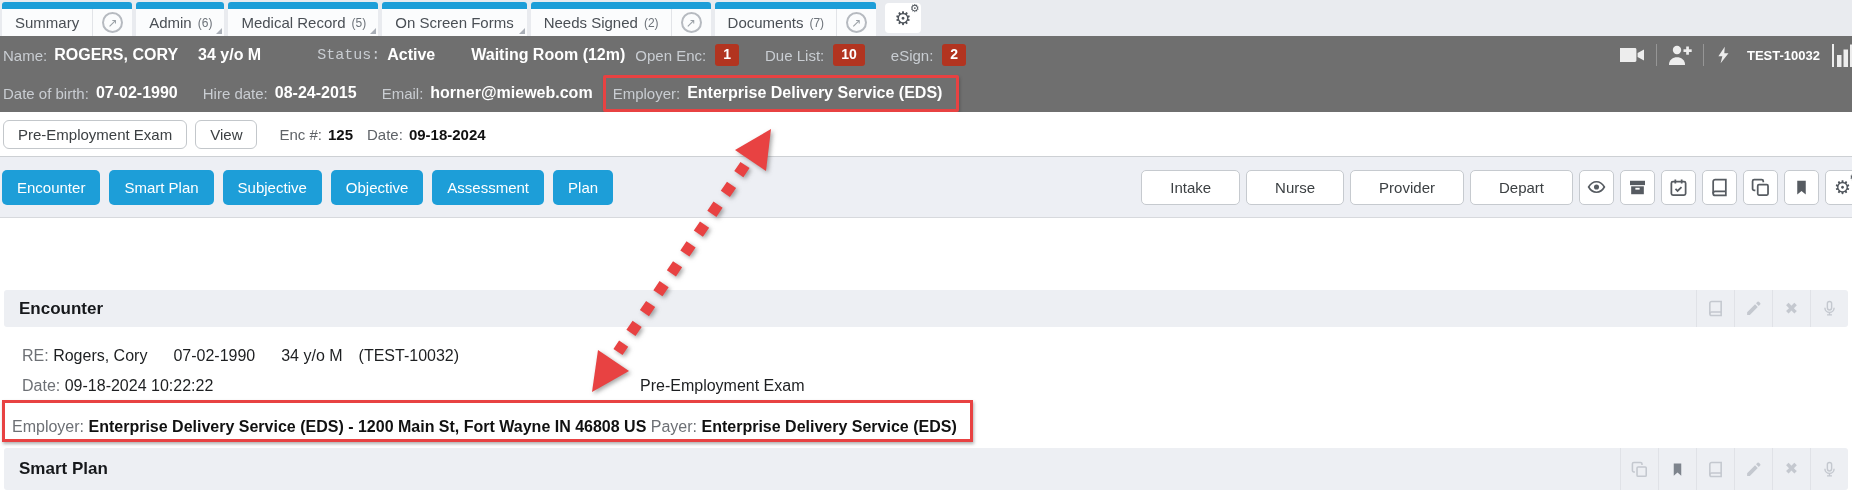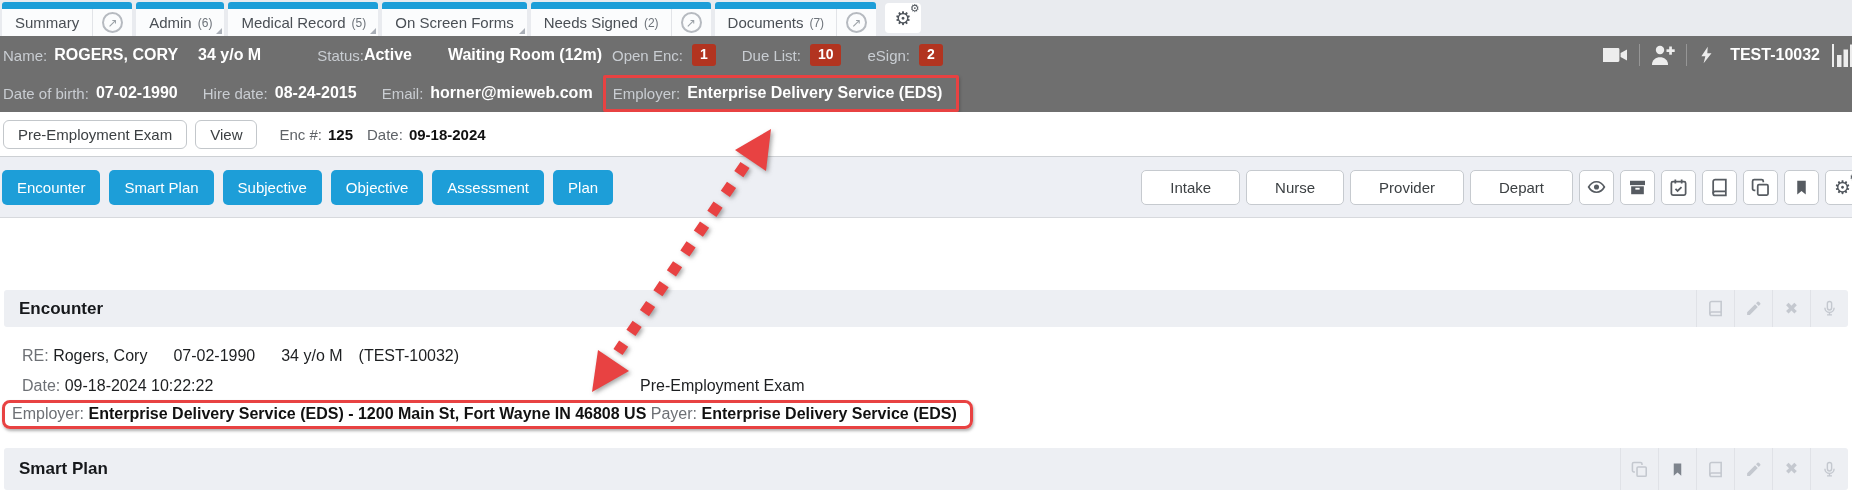--- a/index.html
+++ b/index.html
@@ -138,7 +138,7 @@
       <span class="lbl" style="margin-right:7px;">Name:</span>
       <span class="val" style="margin-right:20px;">ROGERS, CORY</span>
       <span class="val" style="margin-right:56px;">34 y/o M</span>
-      <span class="lbl" style="">Status:</span>
+      <span class="lbl" style="margin-right:7px;font-family:Liberation Mono, monospace;">Status:</span>
       <span class="val" style="margin-right:36px;">Active</span>
       <span class="val" style="margin-right:10px;">Waiting Room (12m)</span>
       <span class="lbl" style="margin-right:9px;">Open Enc:</span>

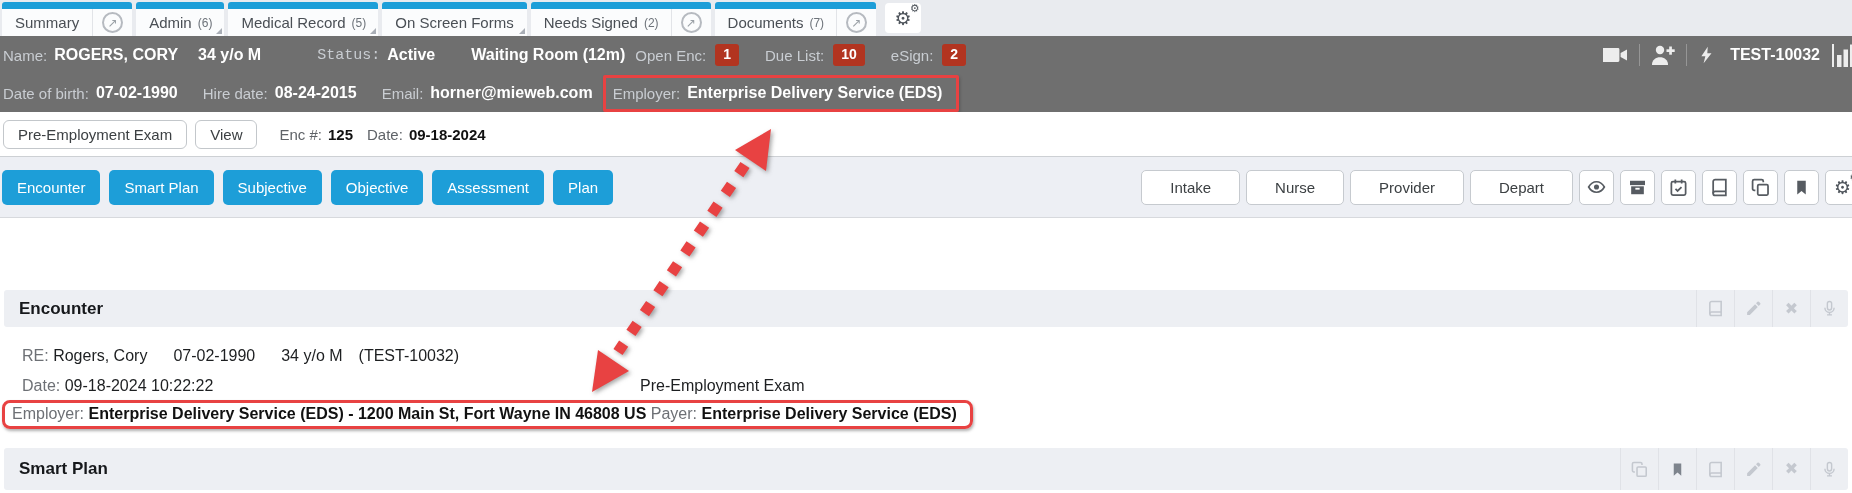--- a/index.html
+++ b/index.html
@@ -168,7 +168,7 @@
               <path d="M13 1 4.5 13.5h5.3L7.5 23 18 9.5h-5.6z"></path>
             </svg>
         </span>
-        <span class="val" style="margin:0 12px 0 14px; font-size:16px;">TEST-10032</span>
+        <span class="val" style="margin:0 12px 0 14px; font-size:13px;">TEST-10032</span>
         <span style="margin-right:-4px;">
           <svg class="ic" width="24" height="23" viewBox="0 0 24 23" fill="currentColor">
               <rect x="0" y="0" width="2" height="23"></rect>

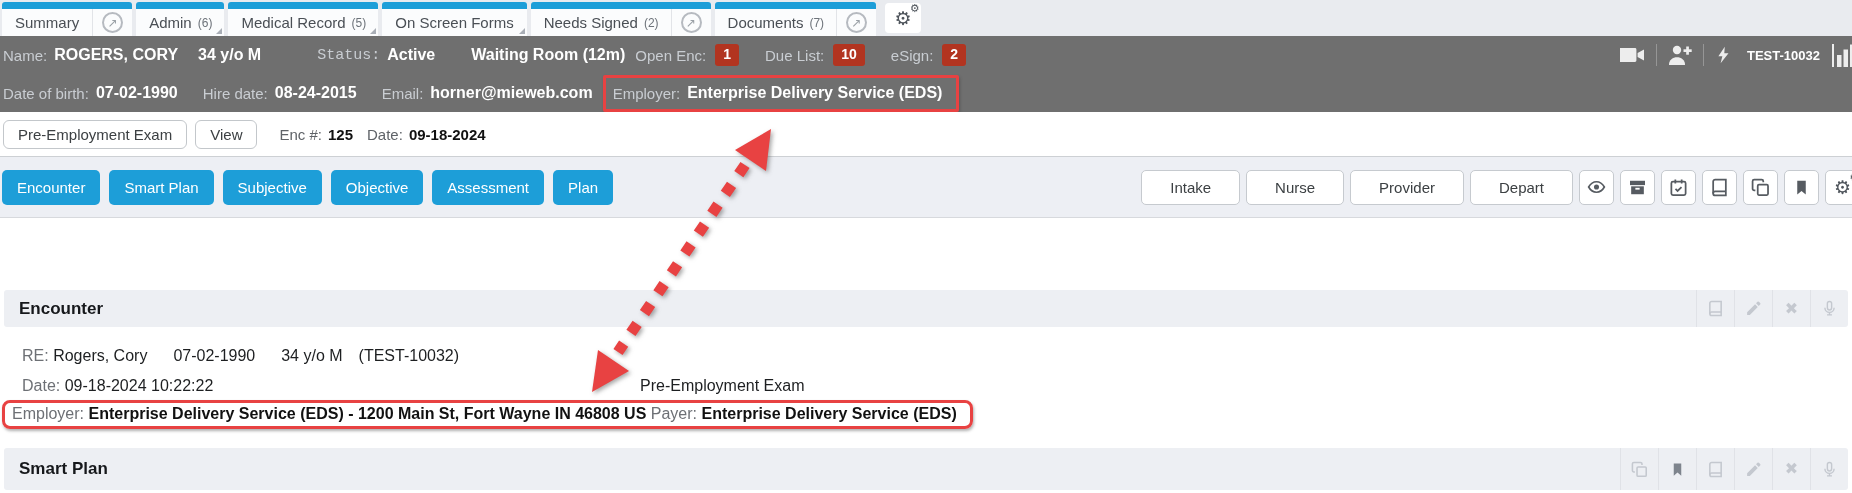--- a/index.html
+++ b/index.html
@@ -79,7 +79,7 @@
   .re-line { left:22px; top:347px; }
   .date-line { left:22px; top:377px; }
   .exam-type { left:640px; top:377px; color:#1d1f21; }
-  .emp-box { left:2px; top:400px; border:3px solid #e84242; border-radius:8px; padding:2px 13px 3px 7px;
+  .emp-box { left:2px; top:400px; border:3px solid #e84242; border-radius:0; padding:15px 13px 3px 7px;
              box-shadow:1px 2px 3px rgba(60,60,60,.4); }
   .sp16 { display:inline-block; width:16px; }
   .sp26 { display:inline-block; width:26px; }

